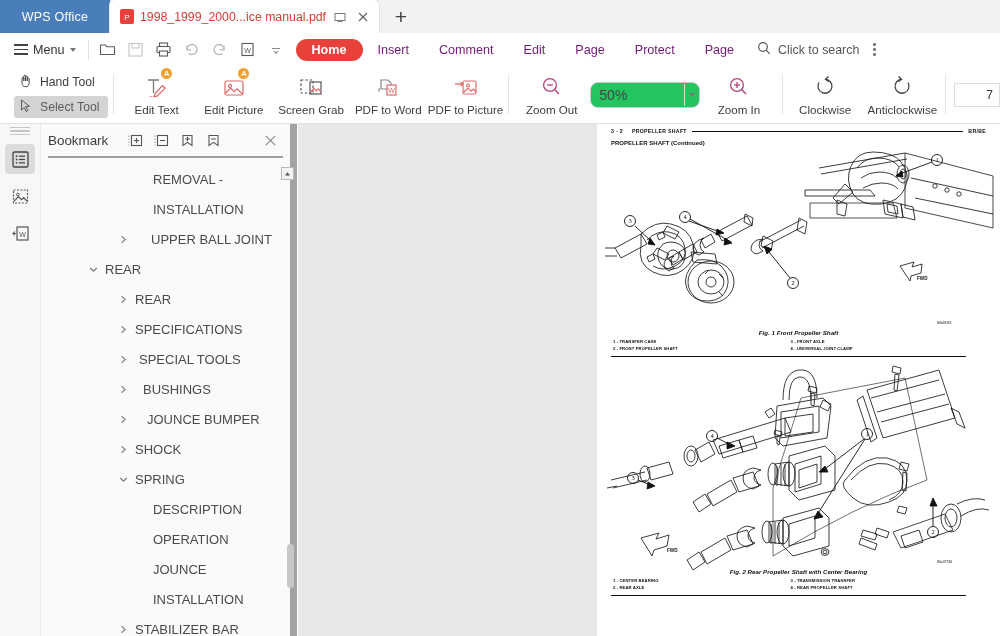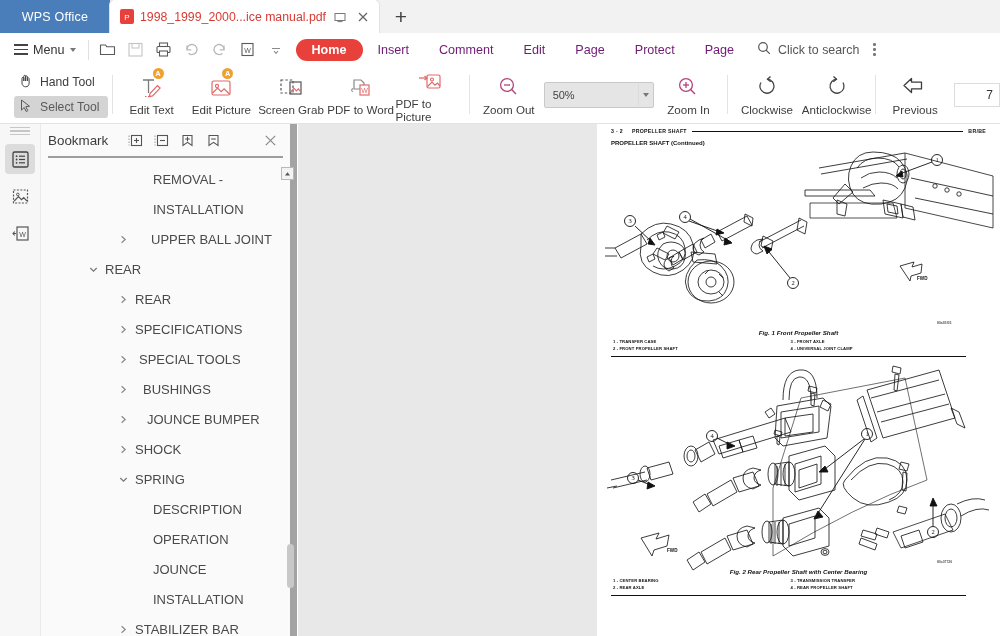--- a/index.html
+++ b/index.html
@@ -79,9 +79,9 @@
   .tb-item .ic { height:27px; display:flex; align-items:flex-end; }
   .zoomgroup { display:flex; align-items:center; }
   .zoomsel {
-    width:110px; height:26px; border:1px solid #c9c9c9; border-radius:2px;
+    width:110px; height:26px; border:1px solid #c9c9c9; border-radius:8px;
     display:flex; align-items:center; justify-content:space-between;
-    padding:0 4px 0 8px; font-size:11px; color:#444; background:#e5e5e5;
+    padding:0 4px 0 8px; font-size:14px; color:#444; background:#22c55e;
   }
   .zoomsel .sp { width:1px; height:22px; background:#dcdcdc; }
   .pagebox {

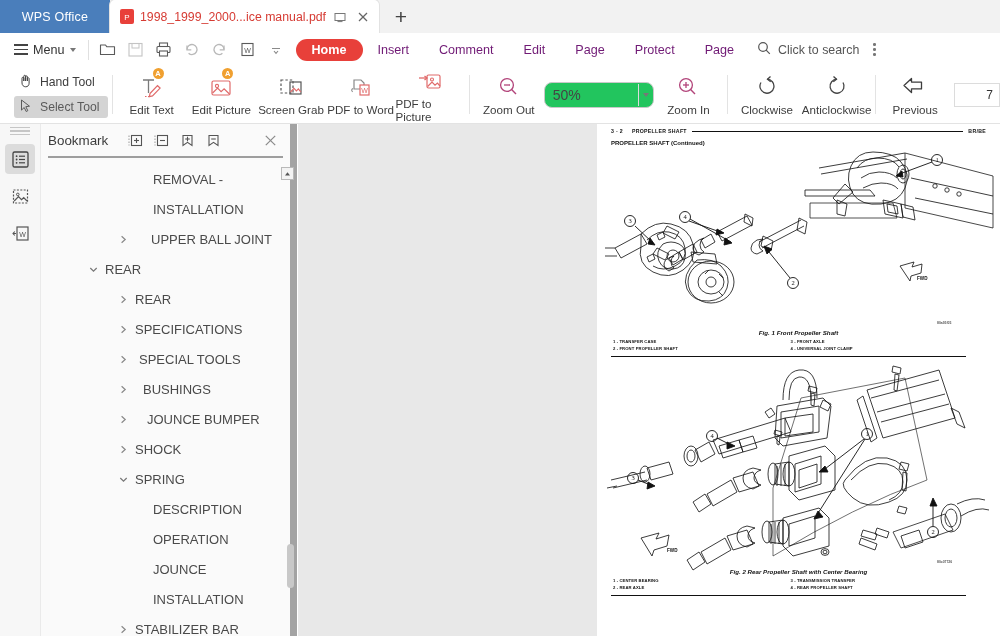--- a/index.html
+++ b/index.html
@@ -395,14 +395,6 @@
 
     <div class="tb-sep"></div>
 
-    <div class="tb-item">
-      <span class="ic">
-        <svg width="30" height="26" viewBox="0 0 30 26">
-            <path d="M11.5 4.5L4 11.5l7.5 7v-3.6h10v-6.8h-10z" fill="none" stroke="#3d3d3d" stroke-width="1.3" stroke-linejoin="round"></path>
-          </svg>
-      </span>
-      <span>Previous</span>
-    </div>
 
     <div style="display:flex;align-items:center;margin-left:4px;">
       <div class="pagebox">7</div>

